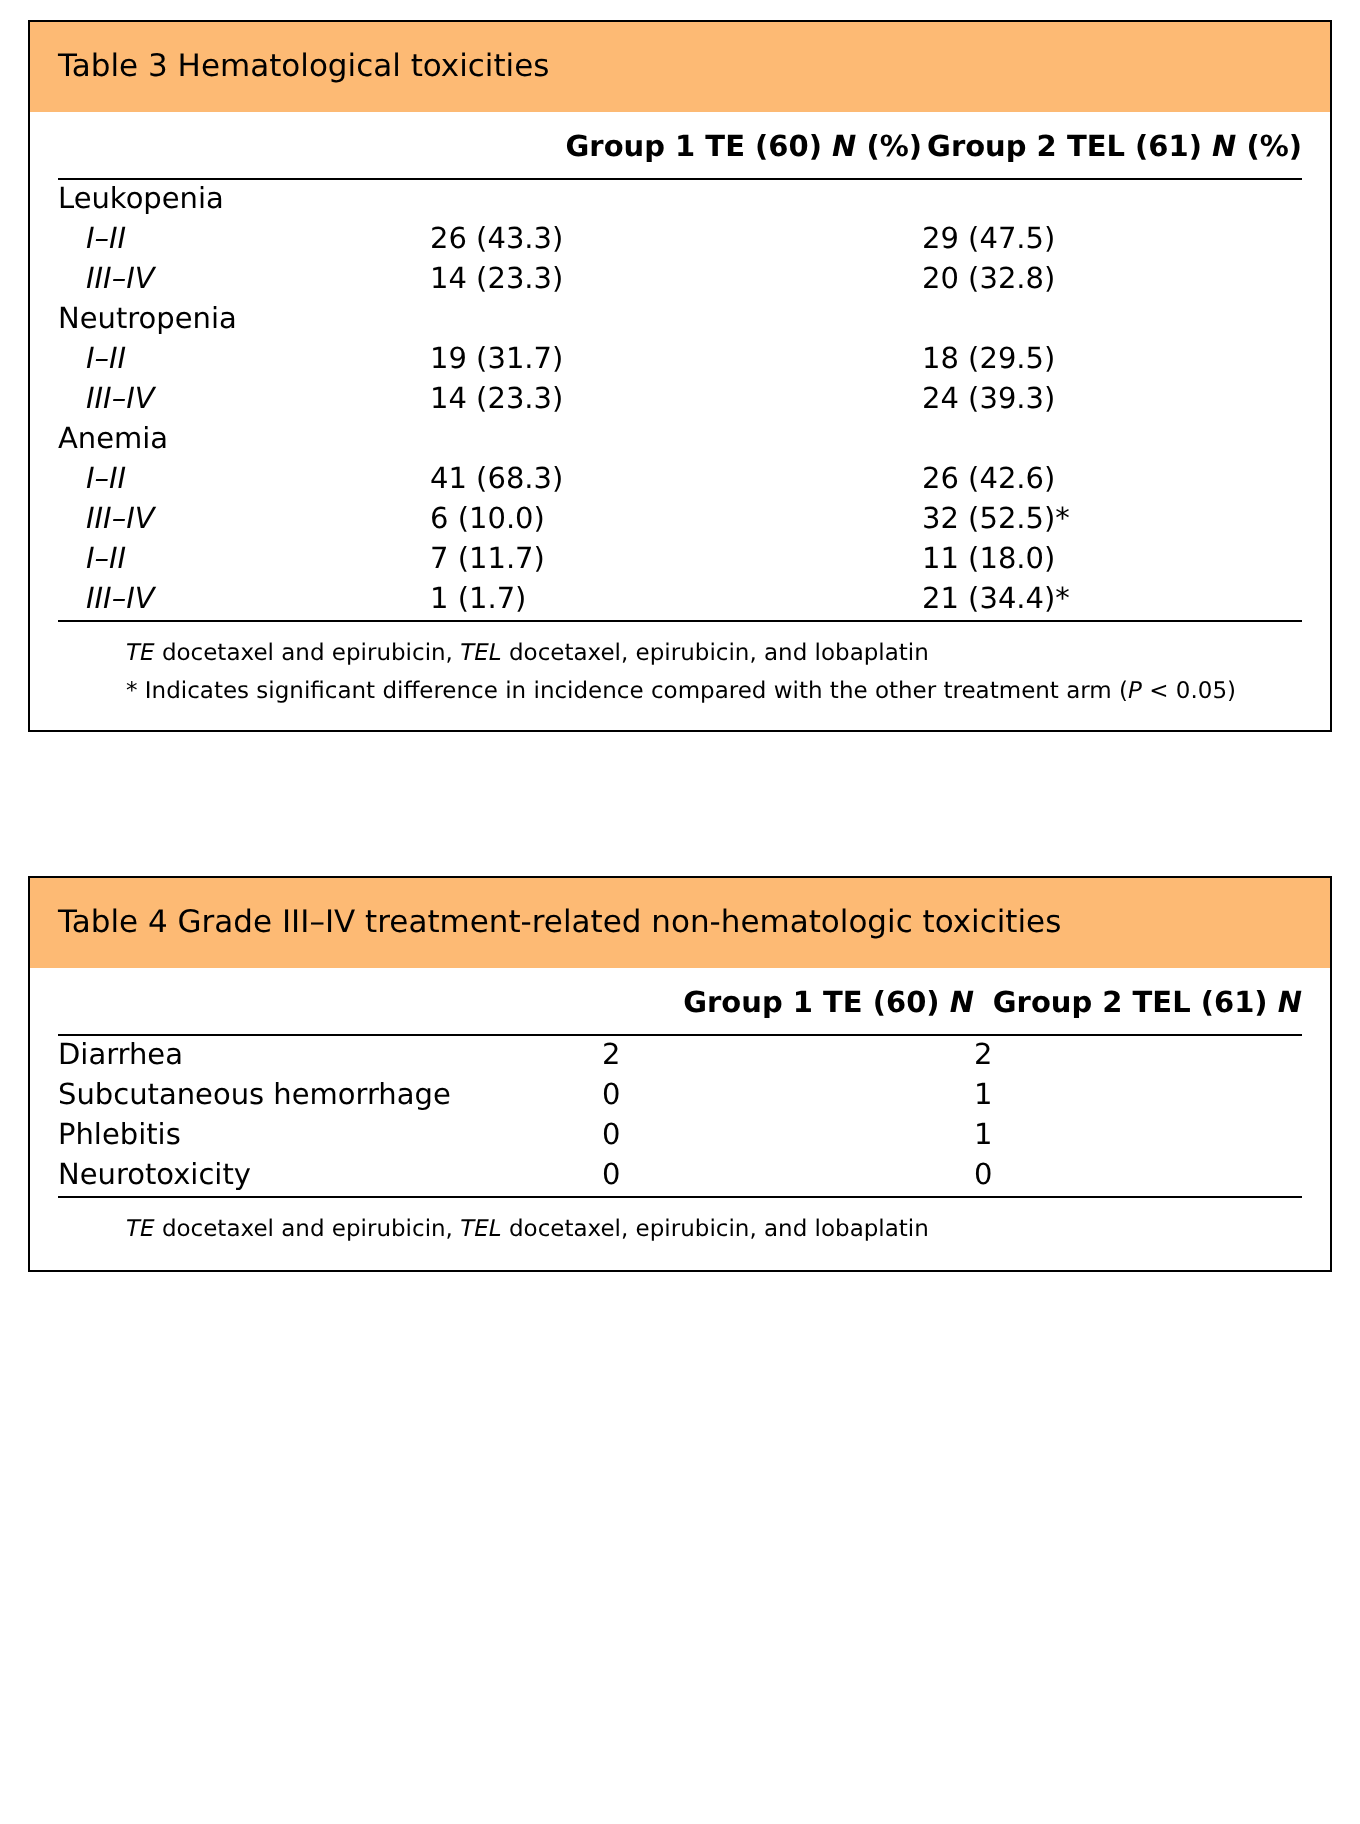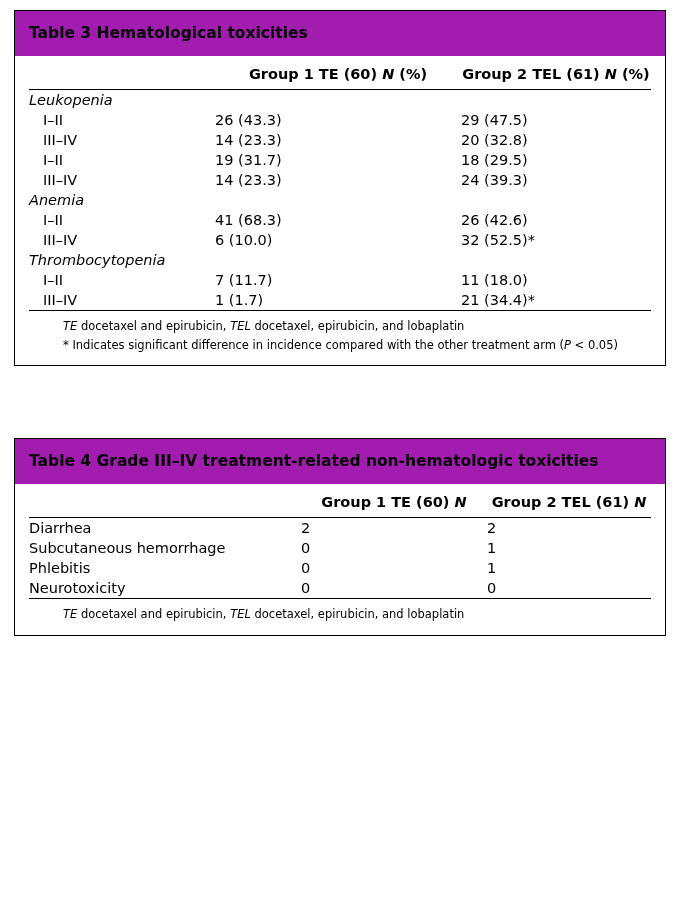--- a/index.html
+++ b/index.html
@@ -27,9 +27,9 @@
     width: 652px;
   }
   .table-caption {
-    background: #a21caf;
+    background: #fdba74;
     padding: 12px 14px 12px 14px;
-    font-weight: bold;
+    font-weight: normal;
     font-size: 15.5px;
     line-height: 1.35;
   }

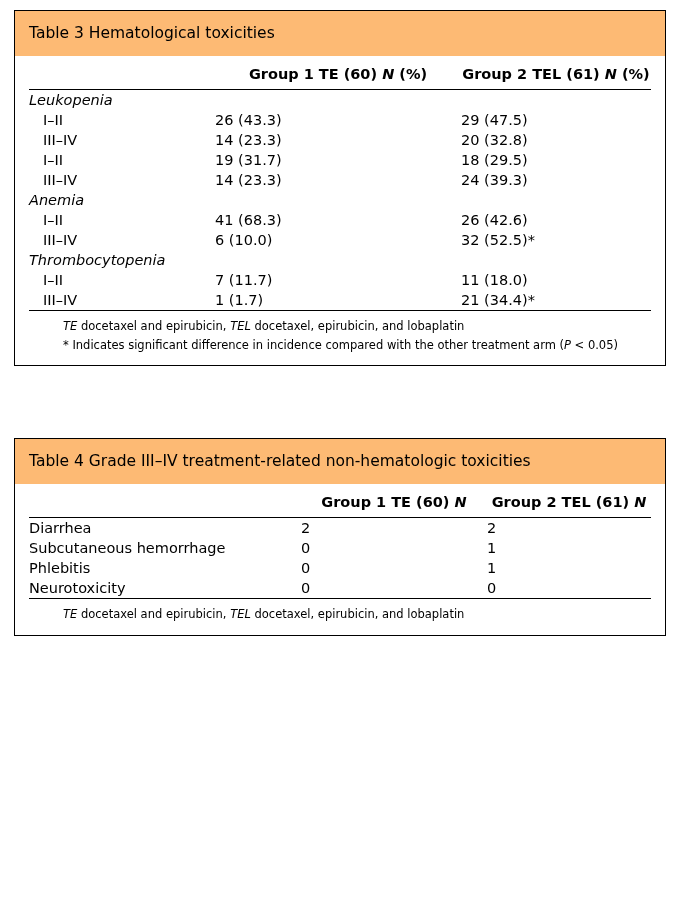--- a/index.html
+++ b/index.html
@@ -43,7 +43,7 @@
     font-size: 14.5px;
   }
   table.data th {
-    text-align: center;
+    text-align: right;
     font-weight: bold;
     font-size: 14.5px;
     padding: 10px 0 7px 0;

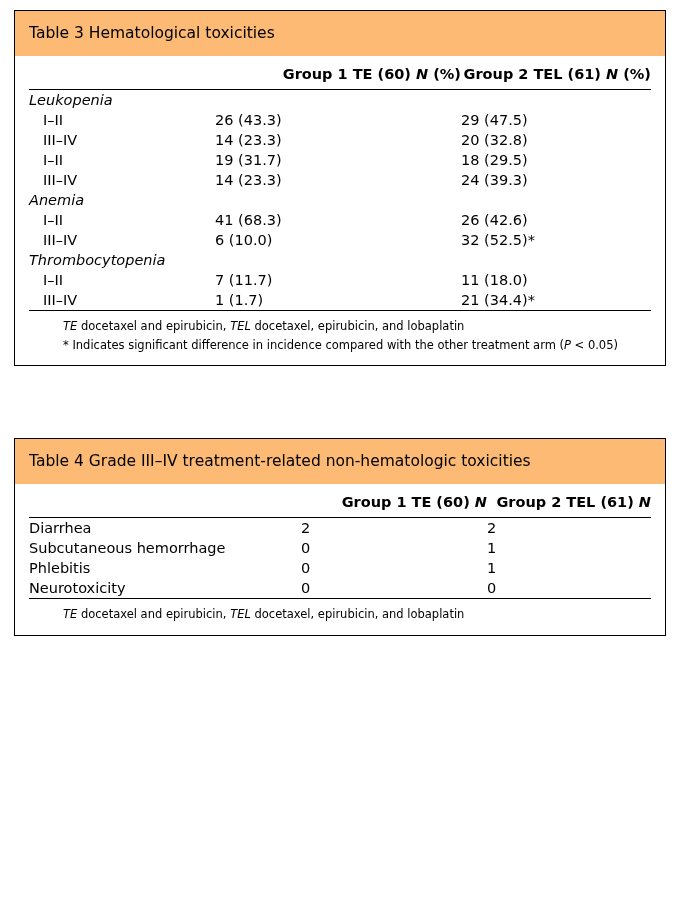--- a/index.html
+++ b/index.html
@@ -58,7 +58,6 @@
     font-size: 14.5px;
   }
   .group-row td {
-    font-style: italic;
     padding-top: 5px;
     margin-top: 12px;
   }

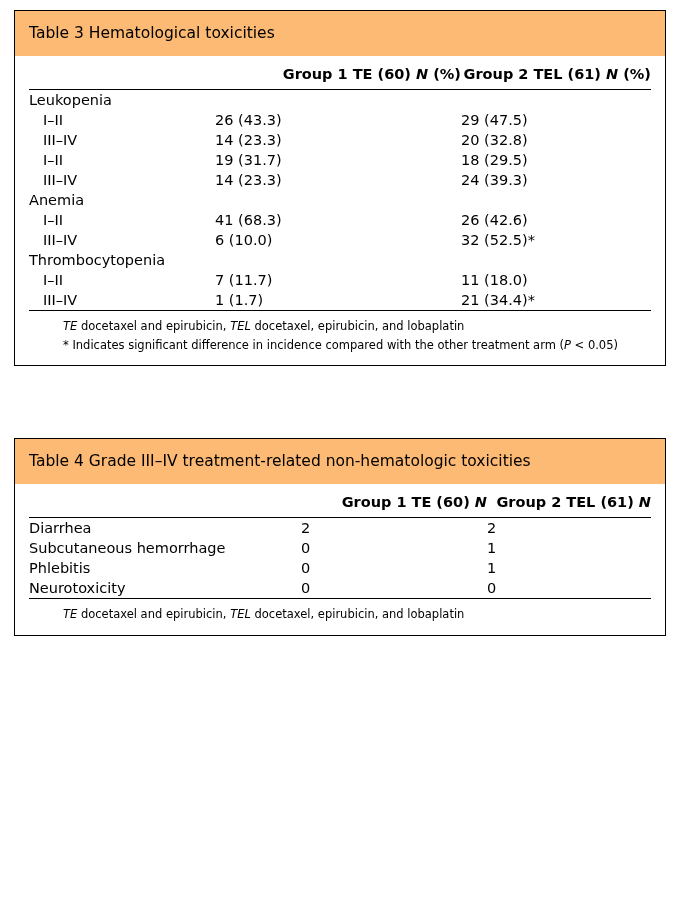--- a/index.html
+++ b/index.html
@@ -63,6 +63,7 @@
   }
   .sub-label {
     padding-left: 14px !important;
+    font-style: italic;
   }
   .col-label { width: 186px; }
   .col-g1 { width: 246px; }

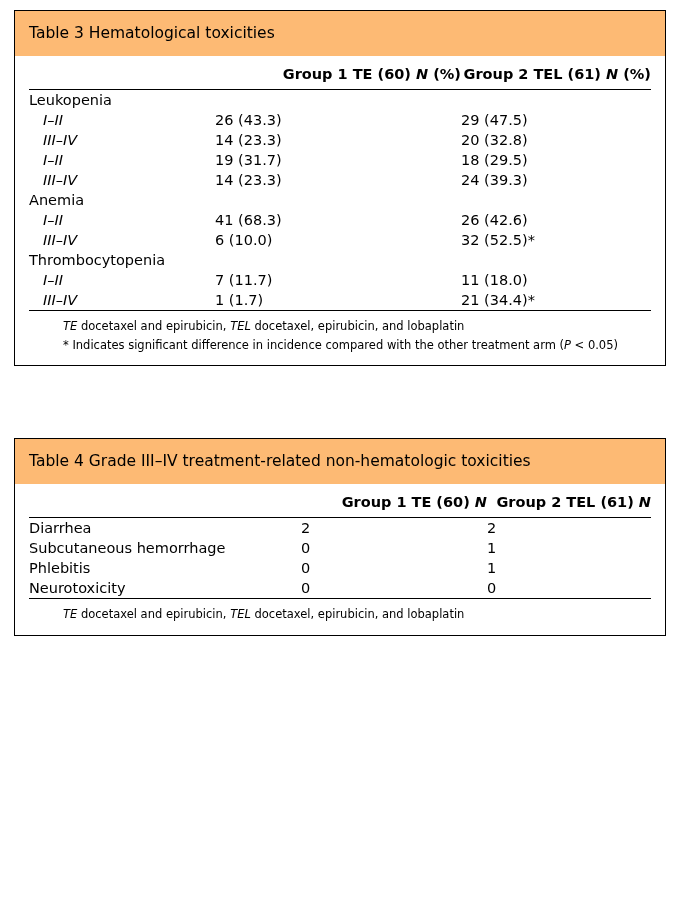--- a/index.html
+++ b/index.html
@@ -119,6 +119,9 @@
             <td>20 (32.8)</td>
           </tr>
 
+          <tr class="group-row">
+            <td colspan="3">Neutropenia</td>
+          </tr>
           <tr>
             <td class="sub-label">I–II</td>
             <td>19 (31.7)</td>

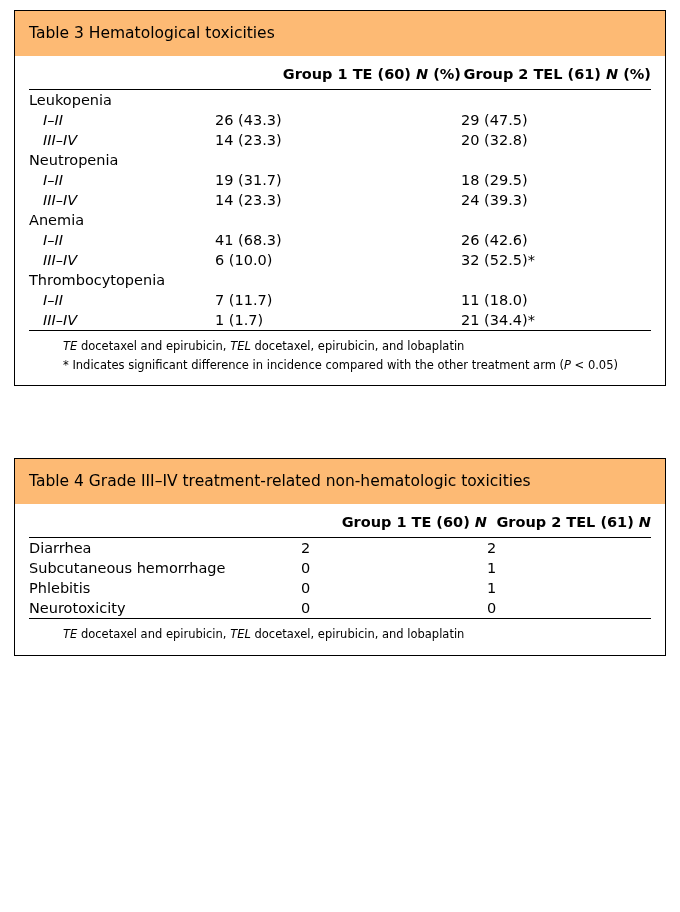--- a/index.html
+++ b/index.html
@@ -147,9 +147,6 @@
             <td>32 (52.5)*</td>
           </tr>
 
-          <tr class="group-row">
-            <td colspan="3">Thrombocytopenia</td>
-          </tr>
           <tr>
             <td class="sub-label">I–II</td>
             <td>7 (11.7)</td>

